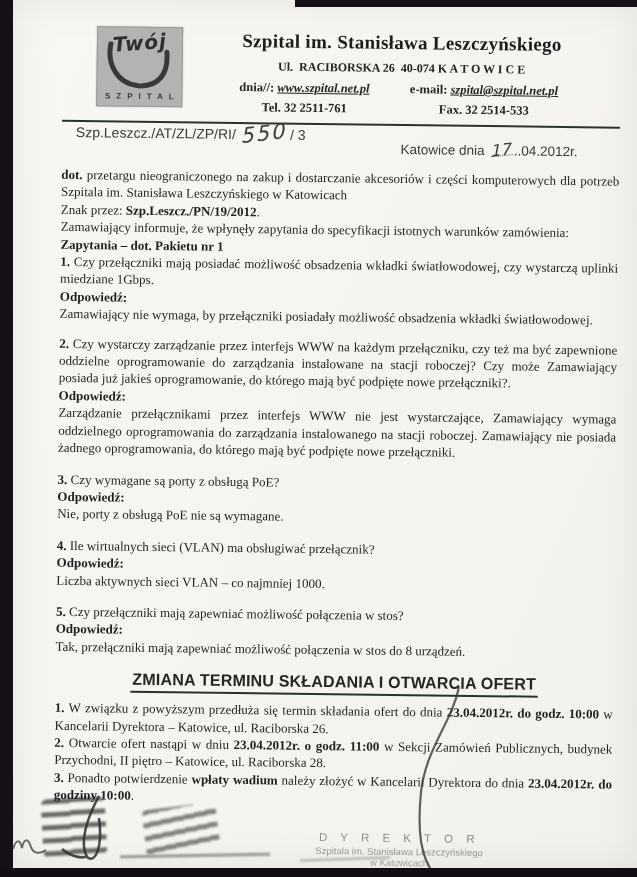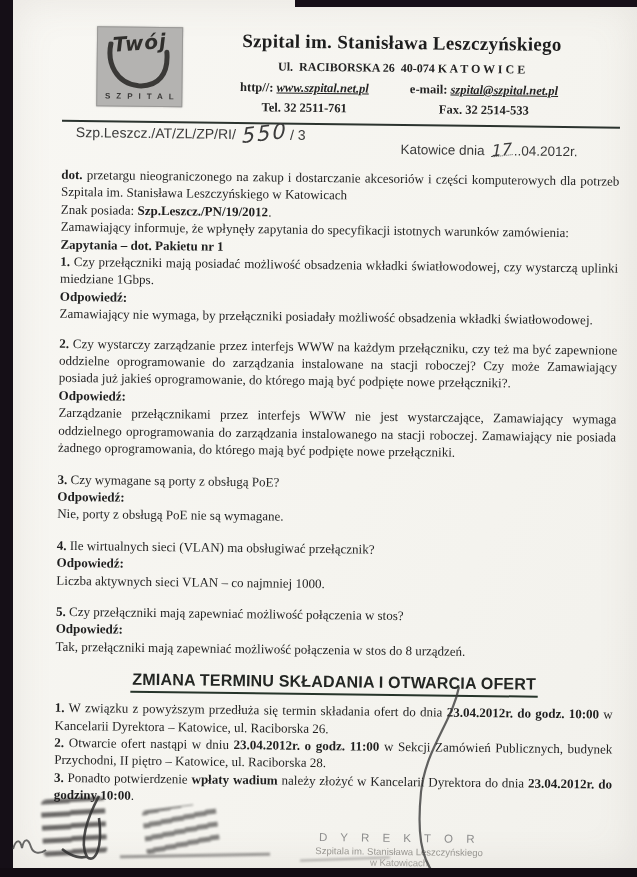--- a/index.html
+++ b/index.html
@@ -141,7 +141,7 @@
         <div class="hdr-title">Szpital im. Stanisława Leszczyńskiego</div>
         <div class="hdr-address">Ul.  RACIBORSKA 26  40-074 K A T O W I C E</div>
         <div class="hdr-contacts">
-          <div class="cell"><span>http//:</span> <span class="lnk">www.szpital.net.pl</span></div>
+          <div class="cell"><span>dnia//:</span> <span class="lnk">www.szpital.net.pl</span></div>
           <div class="cell"><span>e-mail:</span> <span class="lnk">szpital@szpital.net.pl</span></div>
           <div class="cell">Tel. 32   2511-761</div>
           <div class="cell">Fax. 32   2514-533</div>

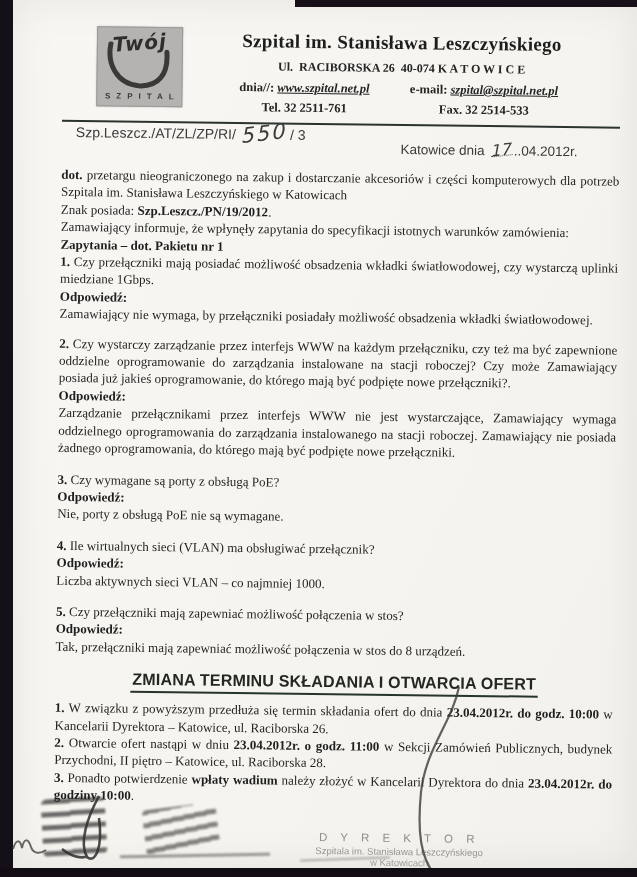--- a/index.html
+++ b/index.html
@@ -165,7 +165,7 @@
 
       <div class="subject">
         <p class="just"><b>dot.</b><span> przetargu nieograniczonego na zakup i dostarczanie akcesoriów i części komputerowych dla potrzeb Szpitala im. Stanisława Leszczyńskiego w Katowicach</span></p>
-        <p><span>Znak posiada: </span><b>Szp.Leszcz./PN/19/2012</b><span>.</span></p>
+        <p><span>Znak przez: </span><b>Szp.Leszcz./PN/19/2012</b><span>.</span></p>
       </div>
 
       <p class="intro">Zamawiający informuje, że wpłynęły zapytania do specyfikacji istotnych warunków zamówienia:</p>

